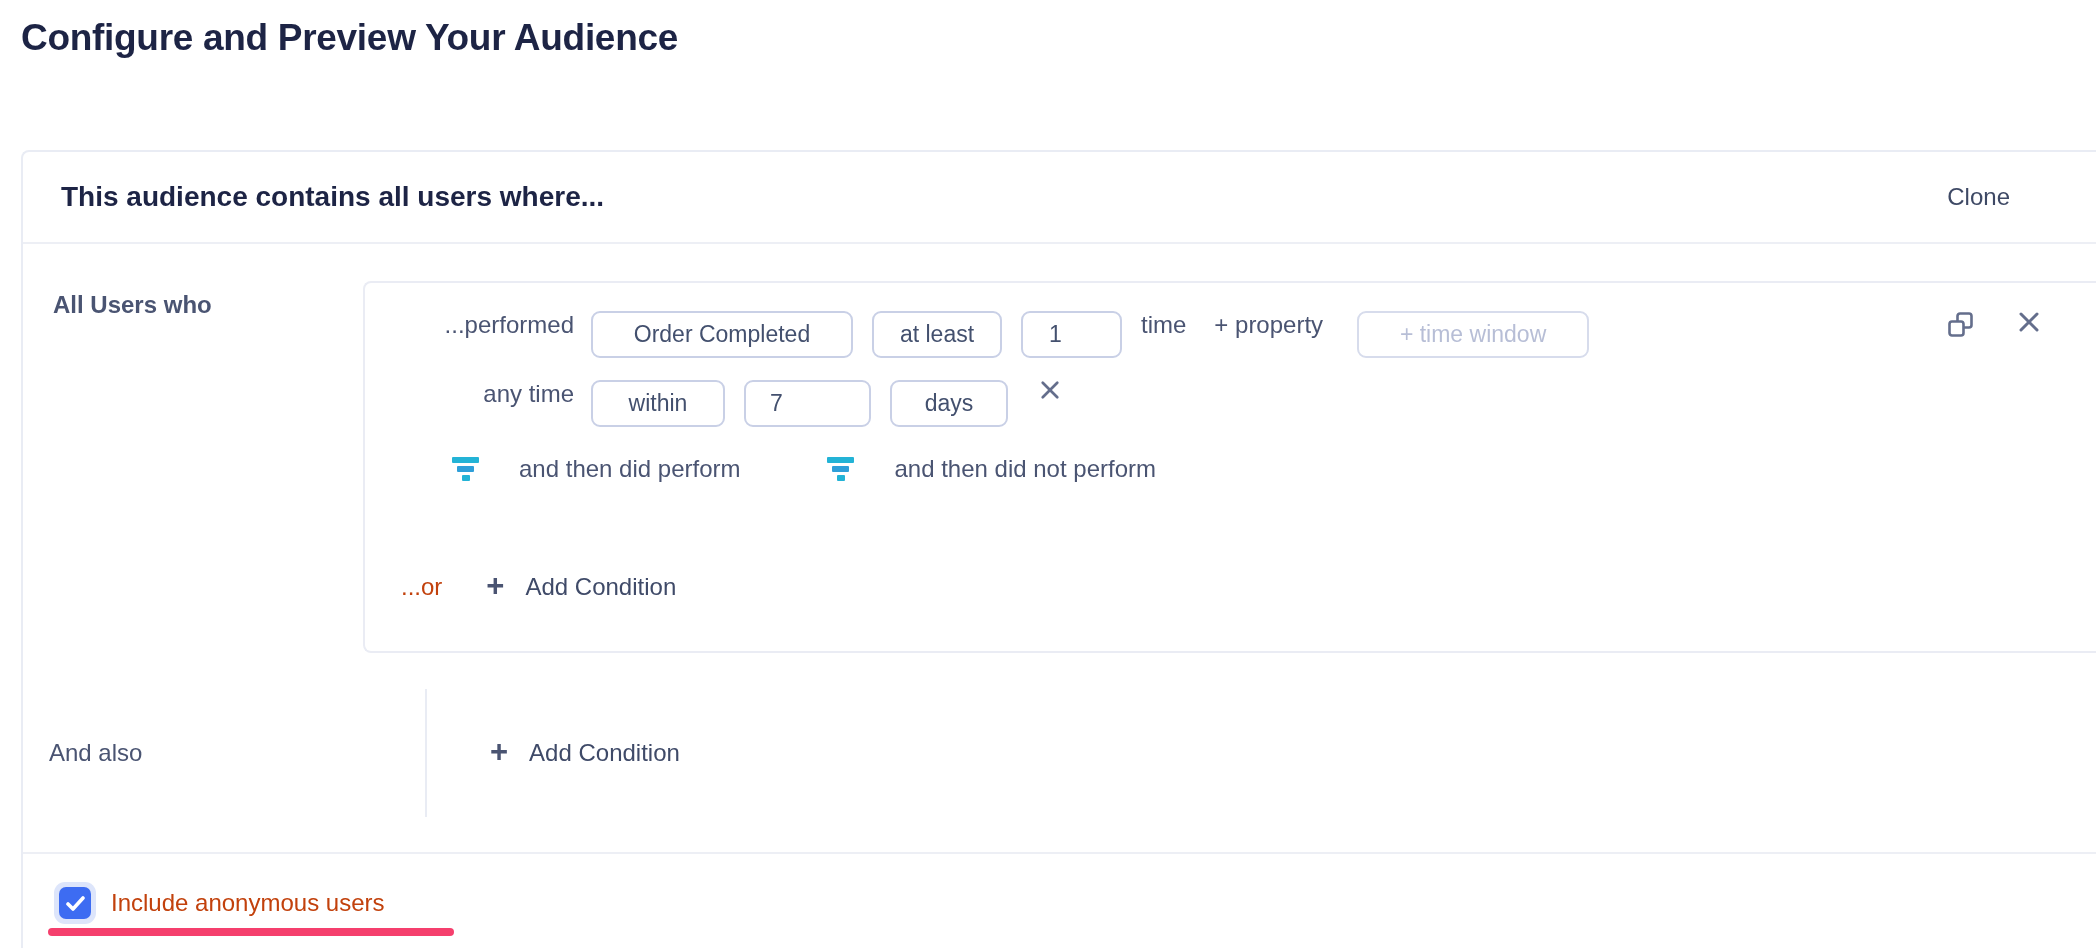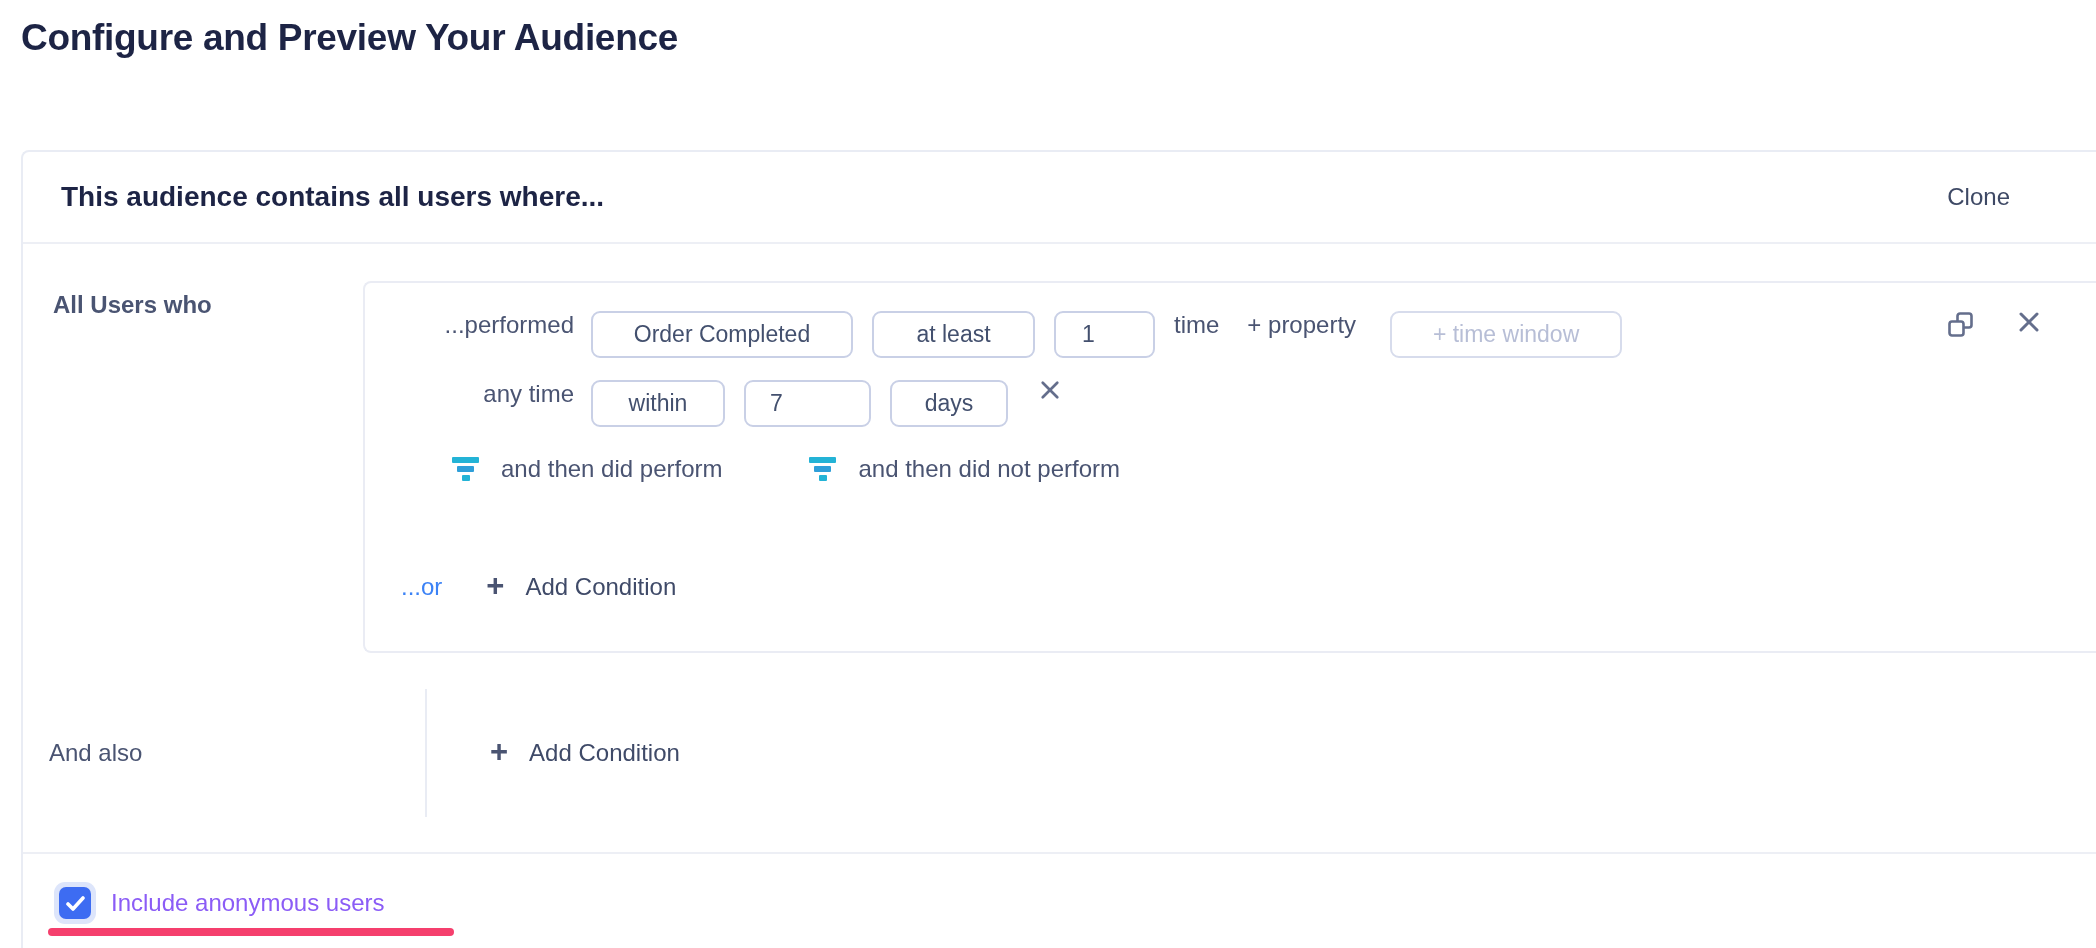--- a/index.html
+++ b/index.html
@@ -51,7 +51,7 @@
     margin-right:19px; padding:18px; cursor:pointer;
   }
   .w-event { width:262px; }
-  .w-op    { width:163px; }
+  .w-op    { width:130px; }
   .w-within{ width:134px; }
   .w-days  { width:118px; }
   .num-input {

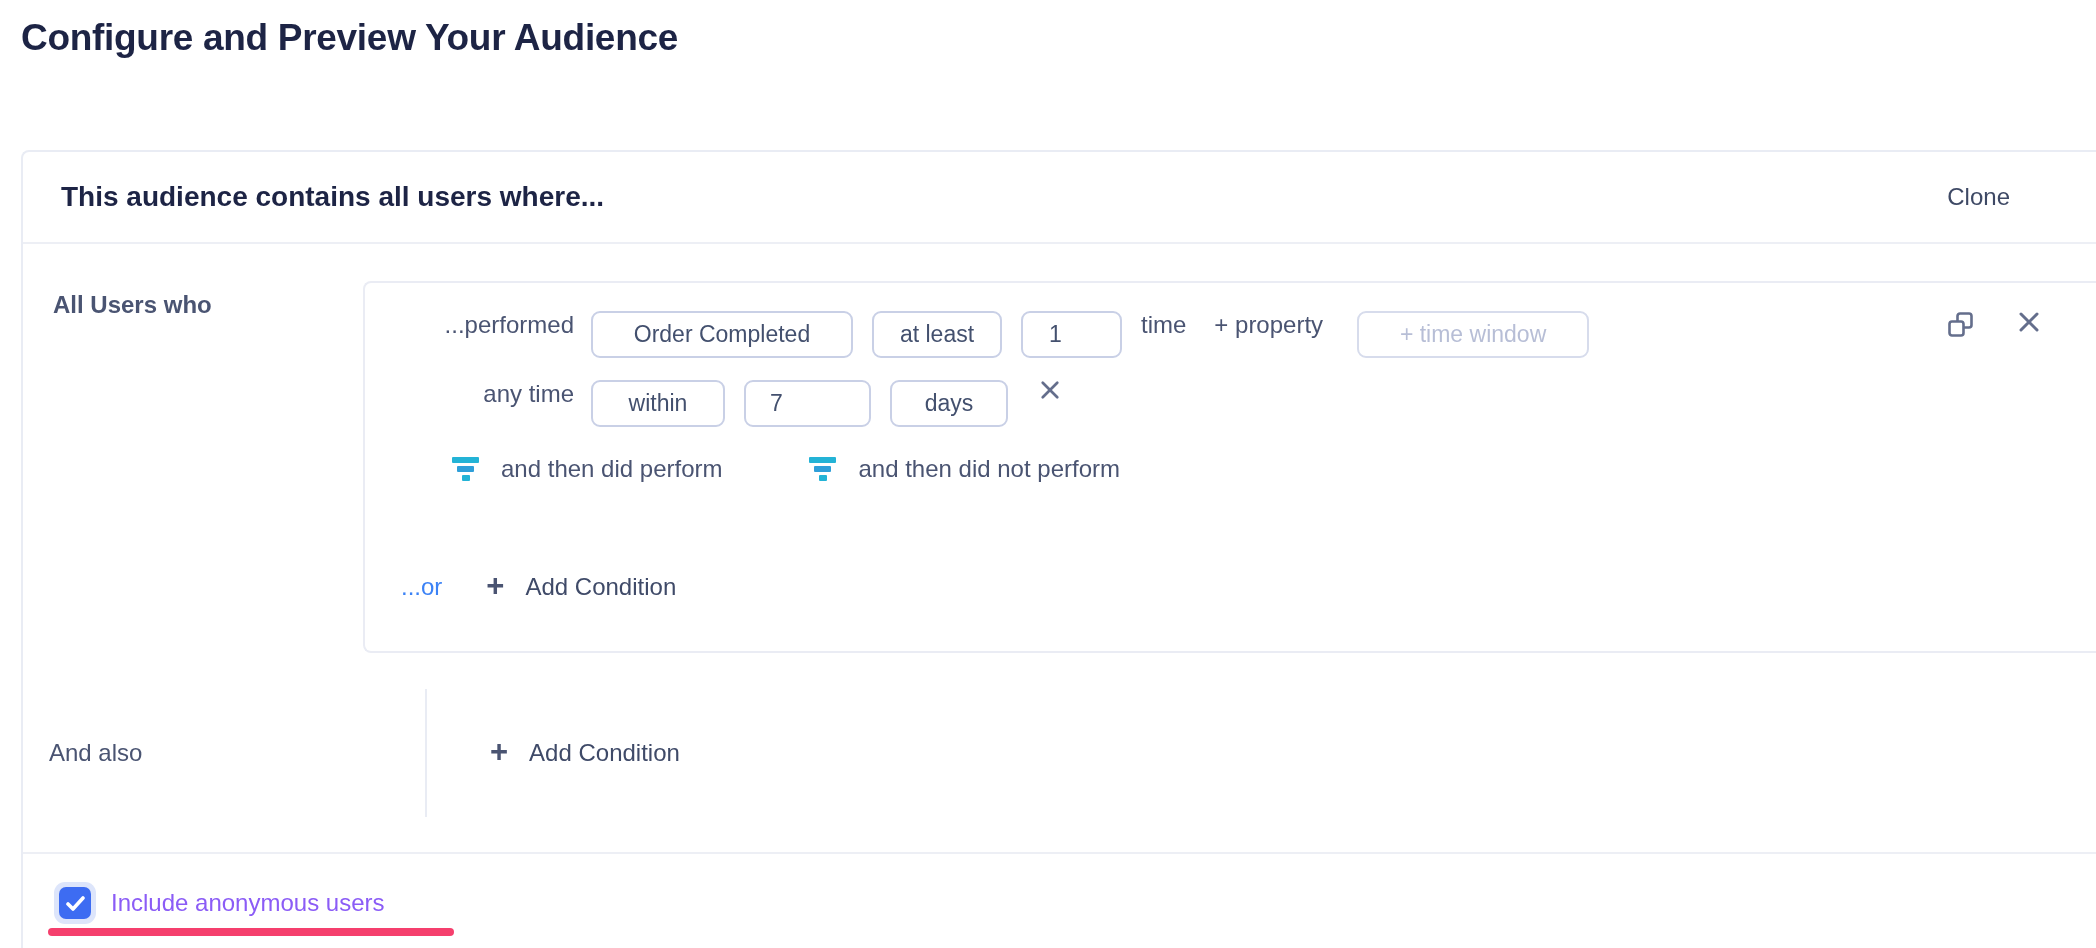--- a/index.html
+++ b/index.html
@@ -75,7 +75,7 @@
   .close2-btn { margin-left:13px; }
 
   .then-row { display:flex; align-items:center; margin:28px 0 0 87px; gap:87px; }
-  .then-item { display:flex; align-items:center; gap:22px; font-size:24px; color:#4a5472; cursor:pointer; background:none; border:none; font-family:inherit; padding:0; }
+  .then-item { display:flex; align-items:center; gap:40px; font-size:24px; color:#4a5472; cursor:pointer; background:none; border:none; font-family:inherit; padding:0; }
   .funnel { display:flex; flex-direction:column; align-items:center; gap:3px; }
   .funnel i { display:block; border-radius:1px; }
   .funnel .b1 { width:27px; height:6px; background:#23b3d6; }

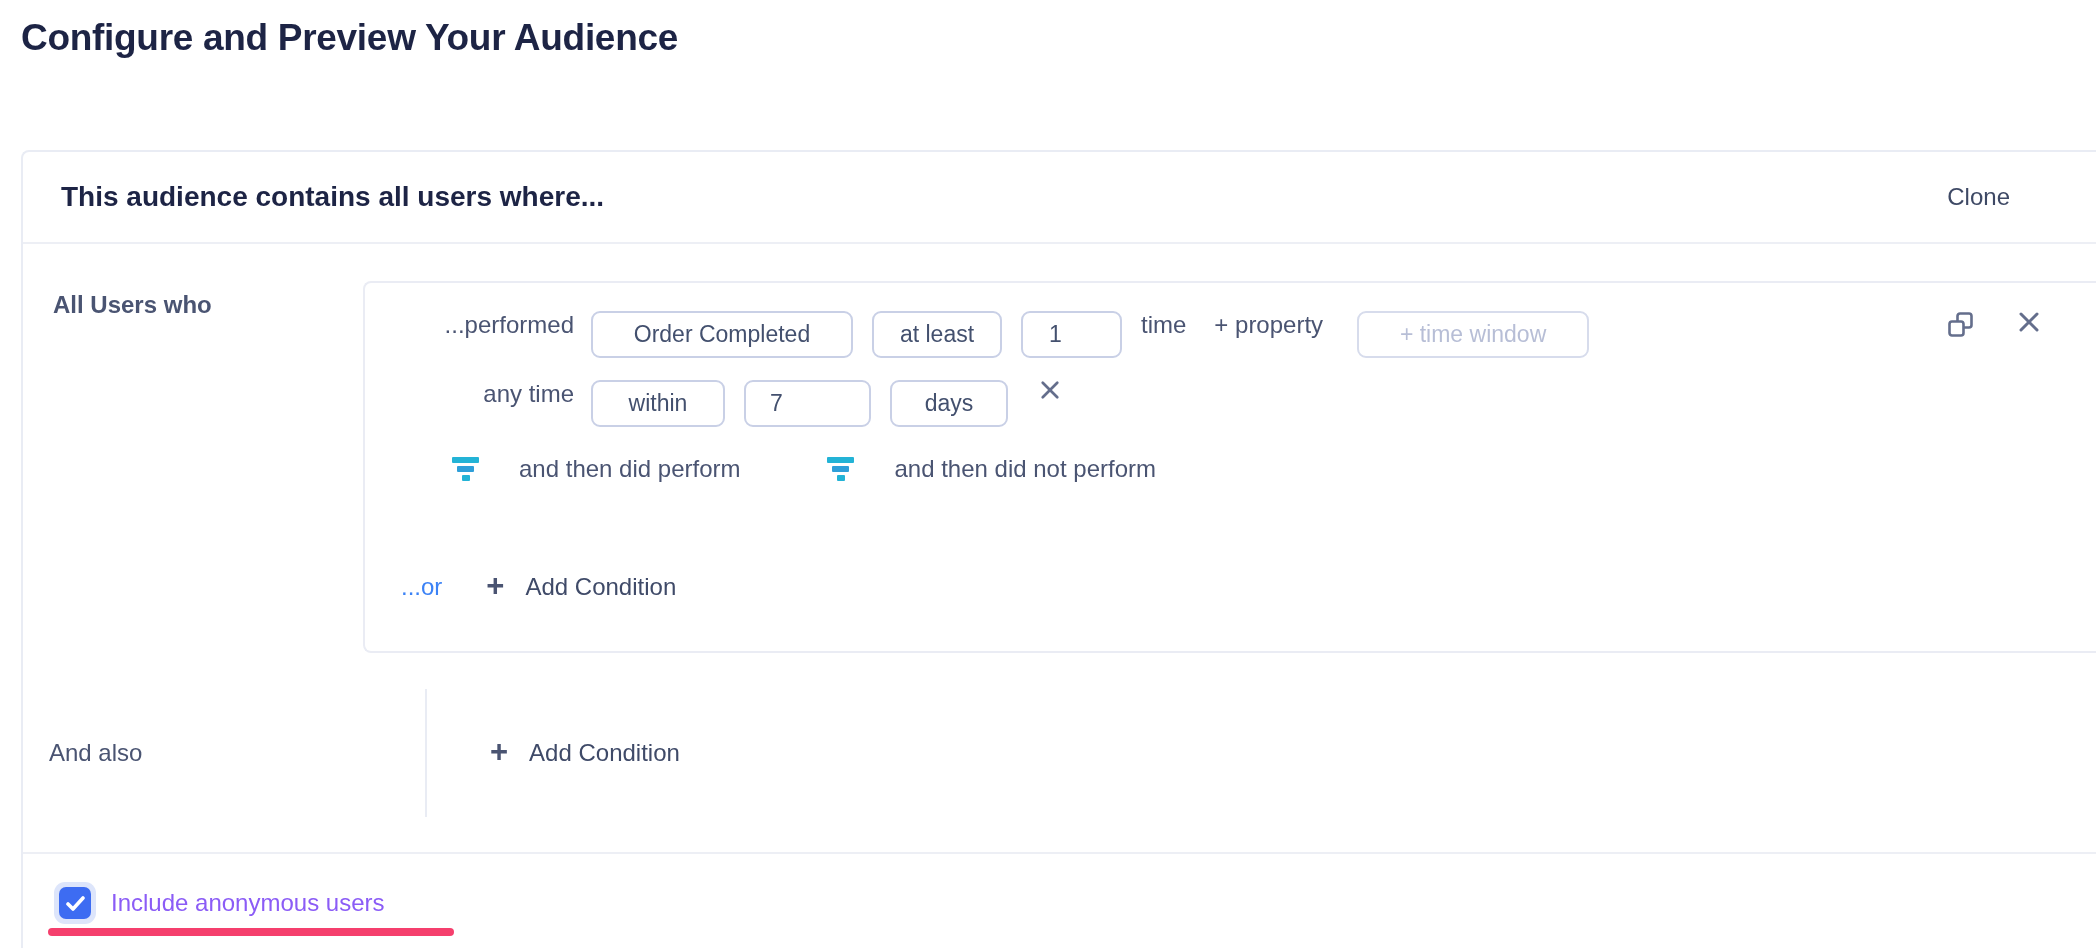--- a/index.html
+++ b/index.html
@@ -83,7 +83,7 @@
   .funnel .b3 { width:8px;  height:6px; background:#23b3d6; }
 
   .or-row { display:flex; align-items:center; margin:90px 0 0 36px; }
-  .or-label { font-size:24px; color:#3b82f6; }
+  .or-label { font-size:24px; color:#c2410c; }
   .add-cond {
     display:flex; align-items:center; gap:21px; margin-left:44px;
     background:none; border:none; padding:0; cursor:pointer;

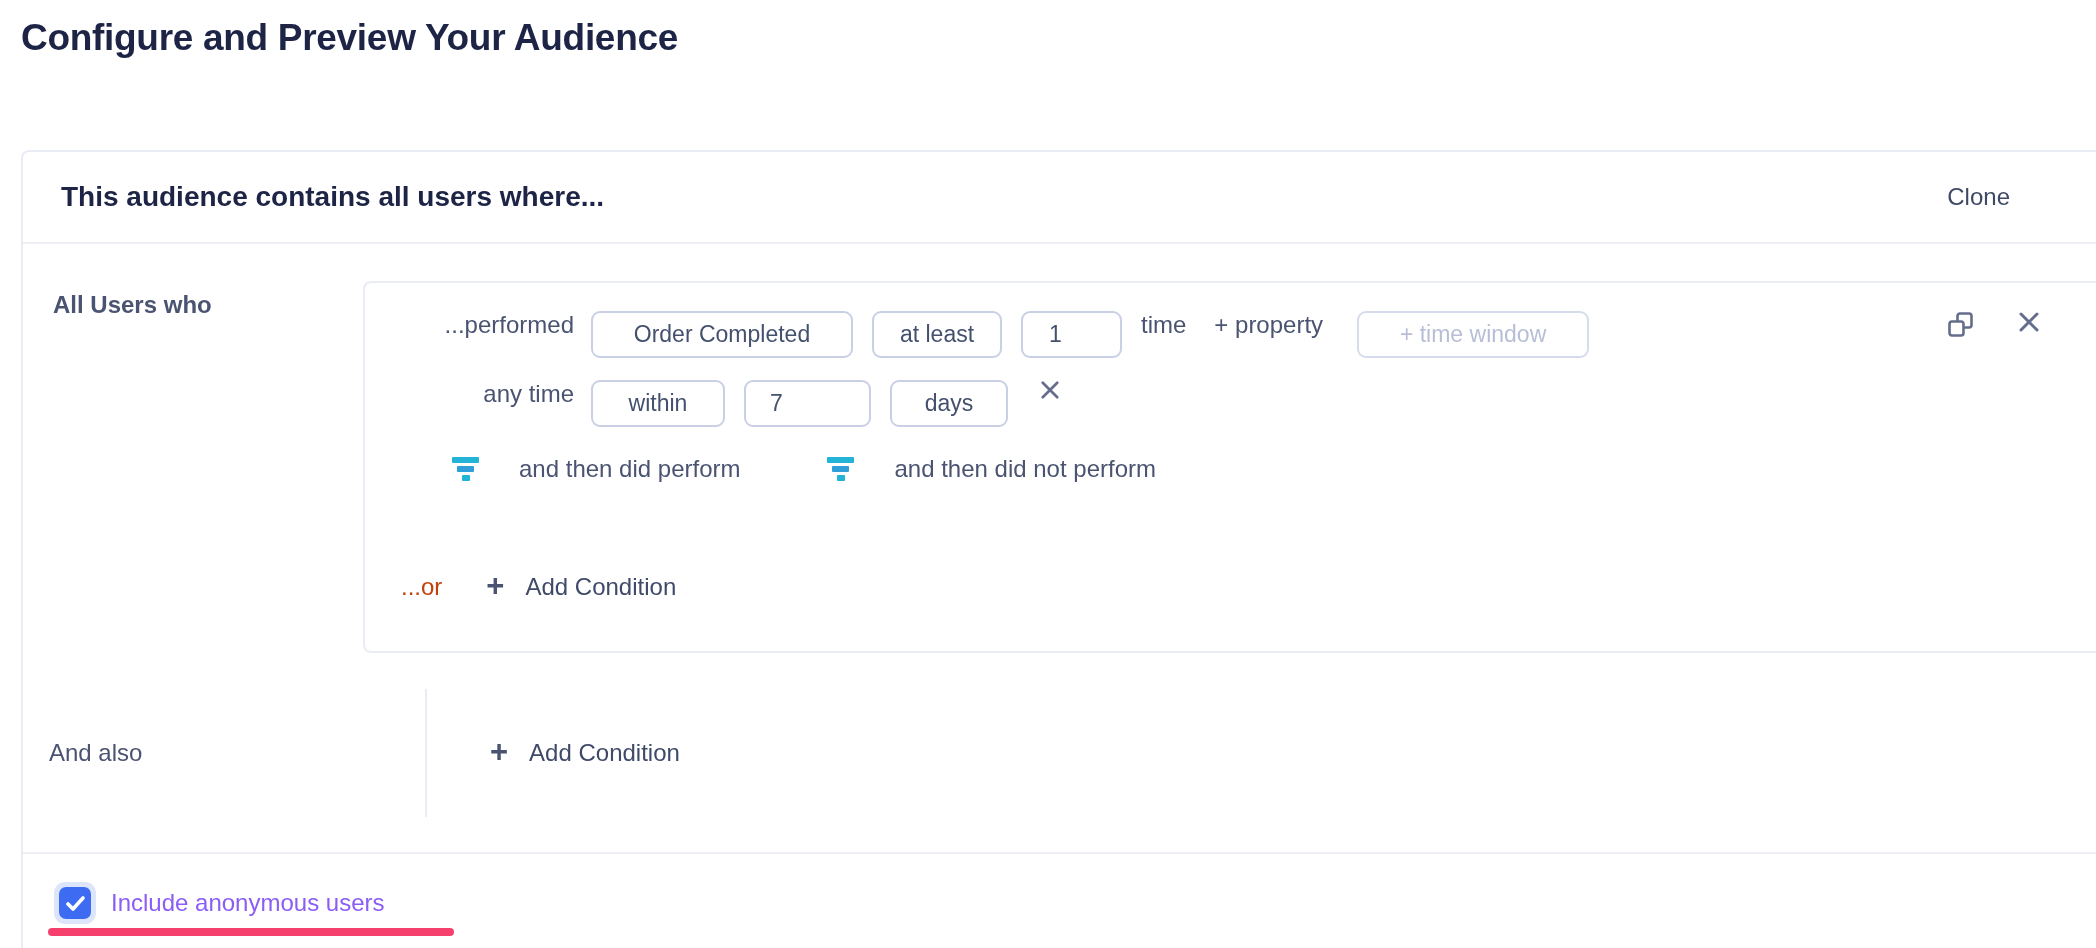--- a/index.html
+++ b/index.html
@@ -102,7 +102,7 @@
   .chk-row { display:flex; align-items:center; cursor:pointer; width:fit-content; }
   .chk-ring { width:42px; height:42px; border-radius:11px; background:#dde5fb; display:flex; align-items:center; justify-content:center; }
   .chk-box  { width:32px; height:32px; border-radius:7px; background:#3d6cf2; display:flex; align-items:center; justify-content:center; }
-  .chk-label { margin-left:15px; font-size:24px; color:#8b5cf6; }
+  .chk-label { margin-left:15px; font-size:24px; color:#c2410c; }
   .pink-line { position:absolute; left:25px; top:74px; width:406px; height:8px; border-radius:4px; background:#f53f6d; }
 </style>
 </head>

